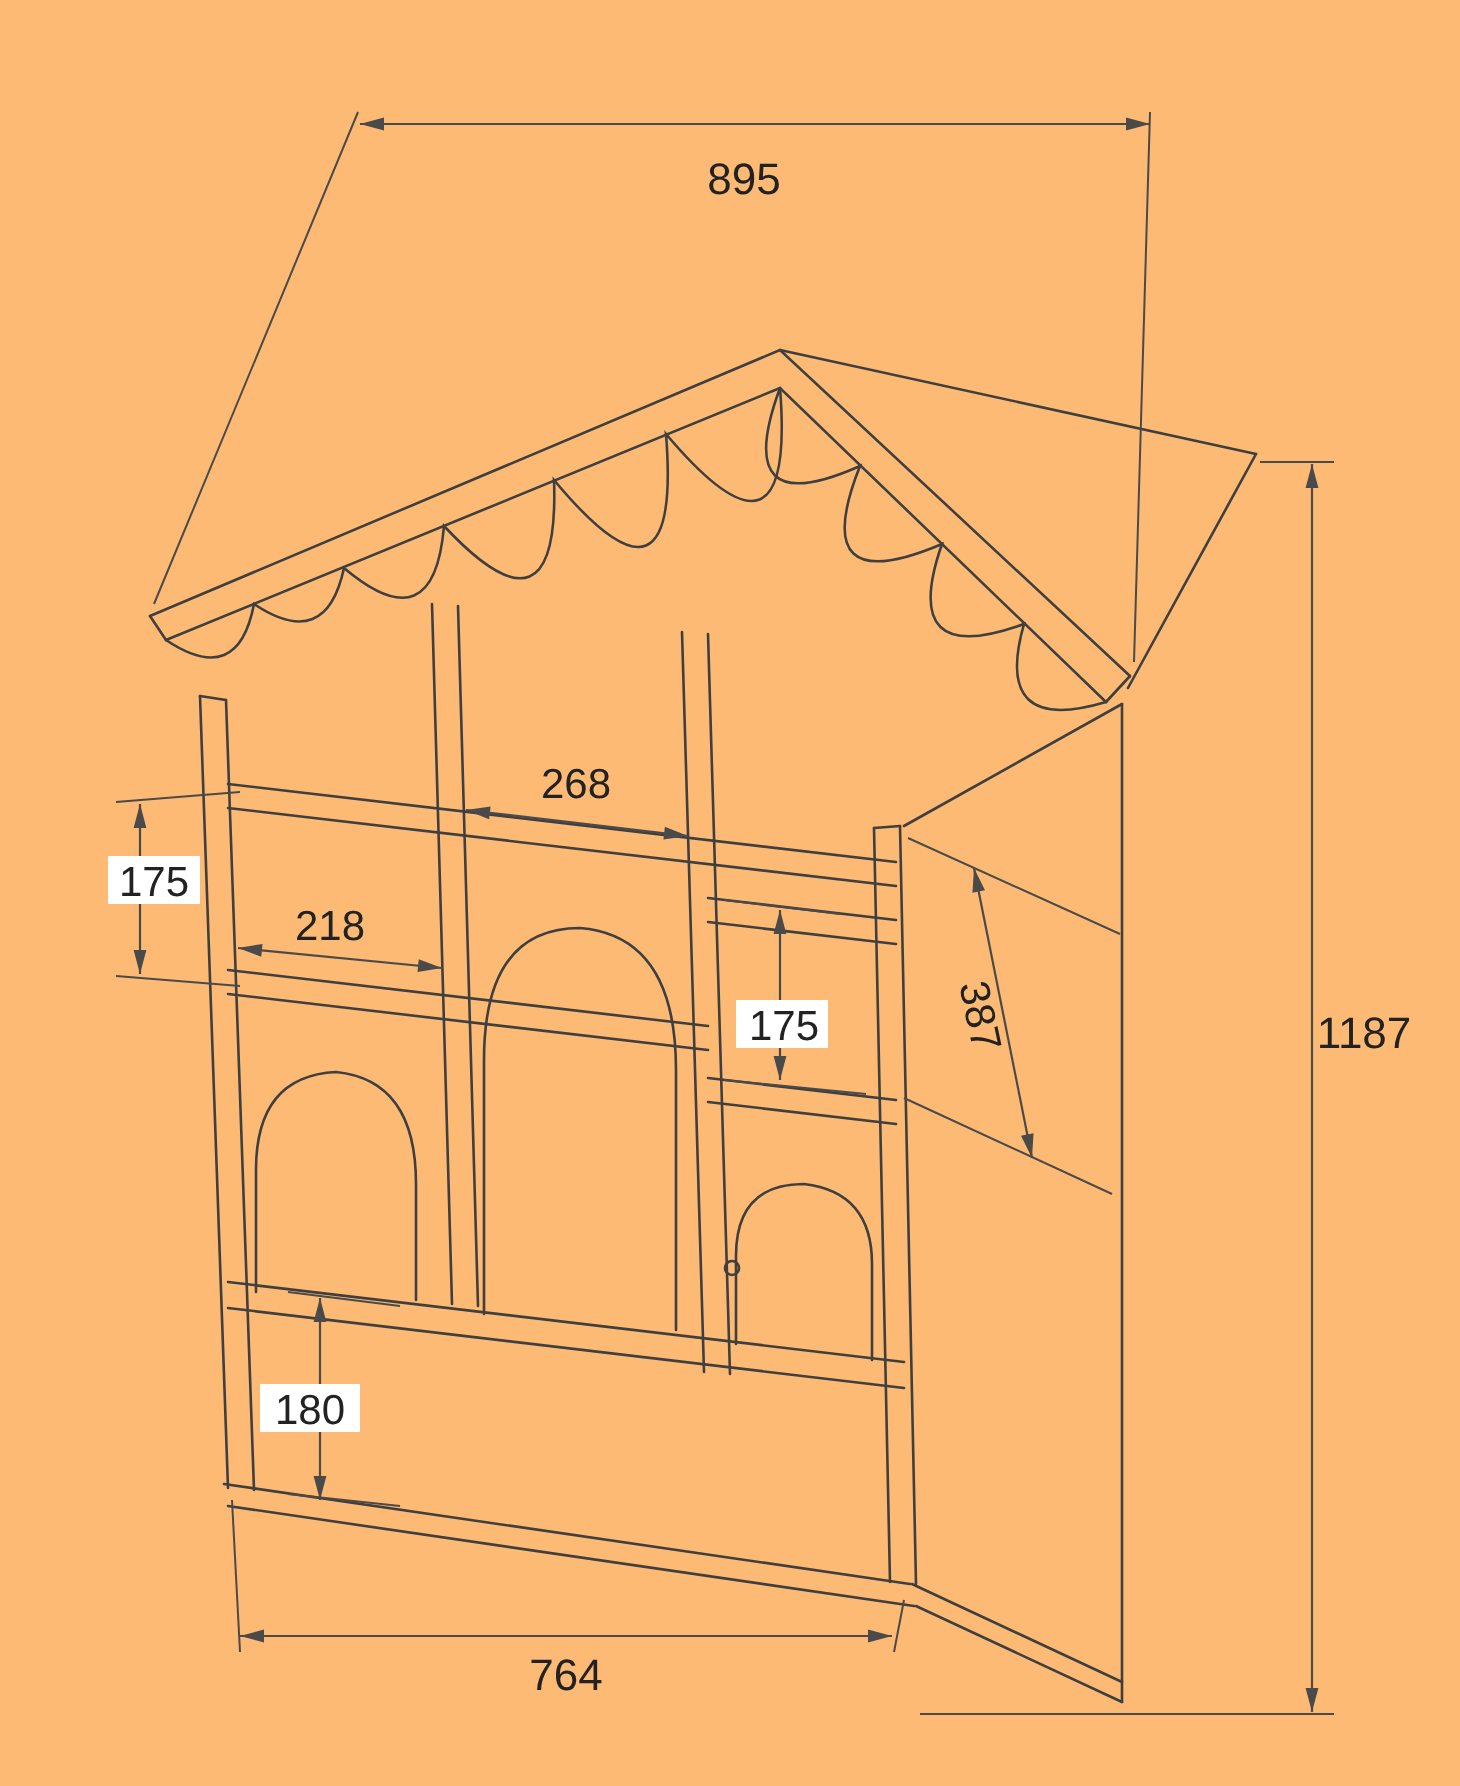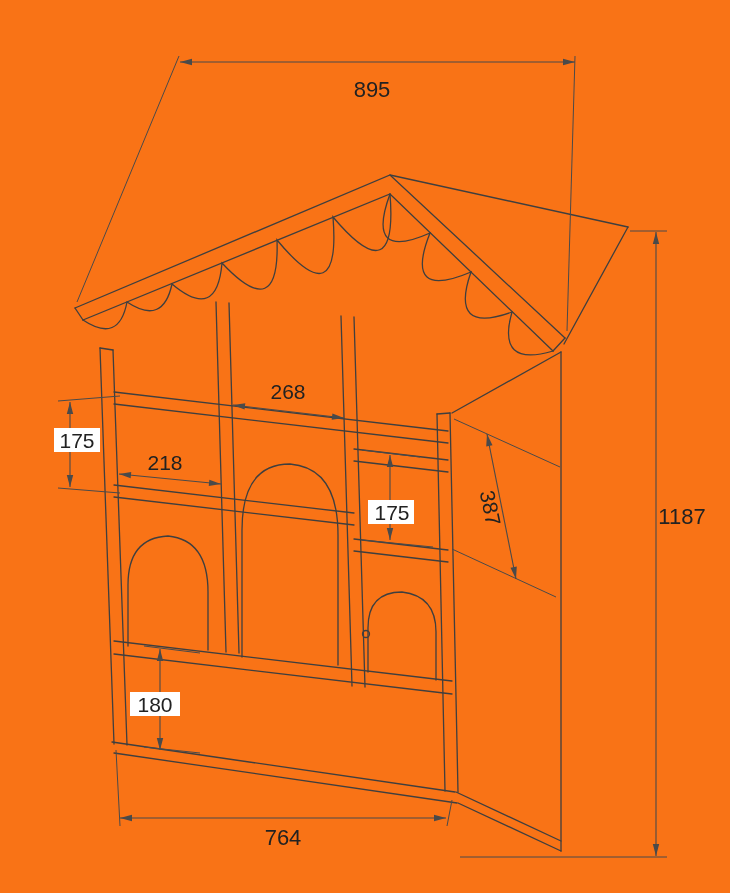--- a/index.html
+++ b/index.html
@@ -3,7 +3,7 @@
 <meta charset="utf-8">
 <style>
   html,body{margin:0;padding:0;background:#ffffff;}
-  .page{width:730px;height:893px;position:relative;background:#f97316;overflow:hidden;}
+  .page{width:730px;height:893px;position:relative;background:#fdba74;overflow:hidden;}
   svg{display:block;}
   .geo{stroke:#3f3f3f;stroke-width:1.3;fill:none;stroke-linecap:round;}
   .dim{stroke:#4a4a4a;stroke-width:1.1;fill:none;}

